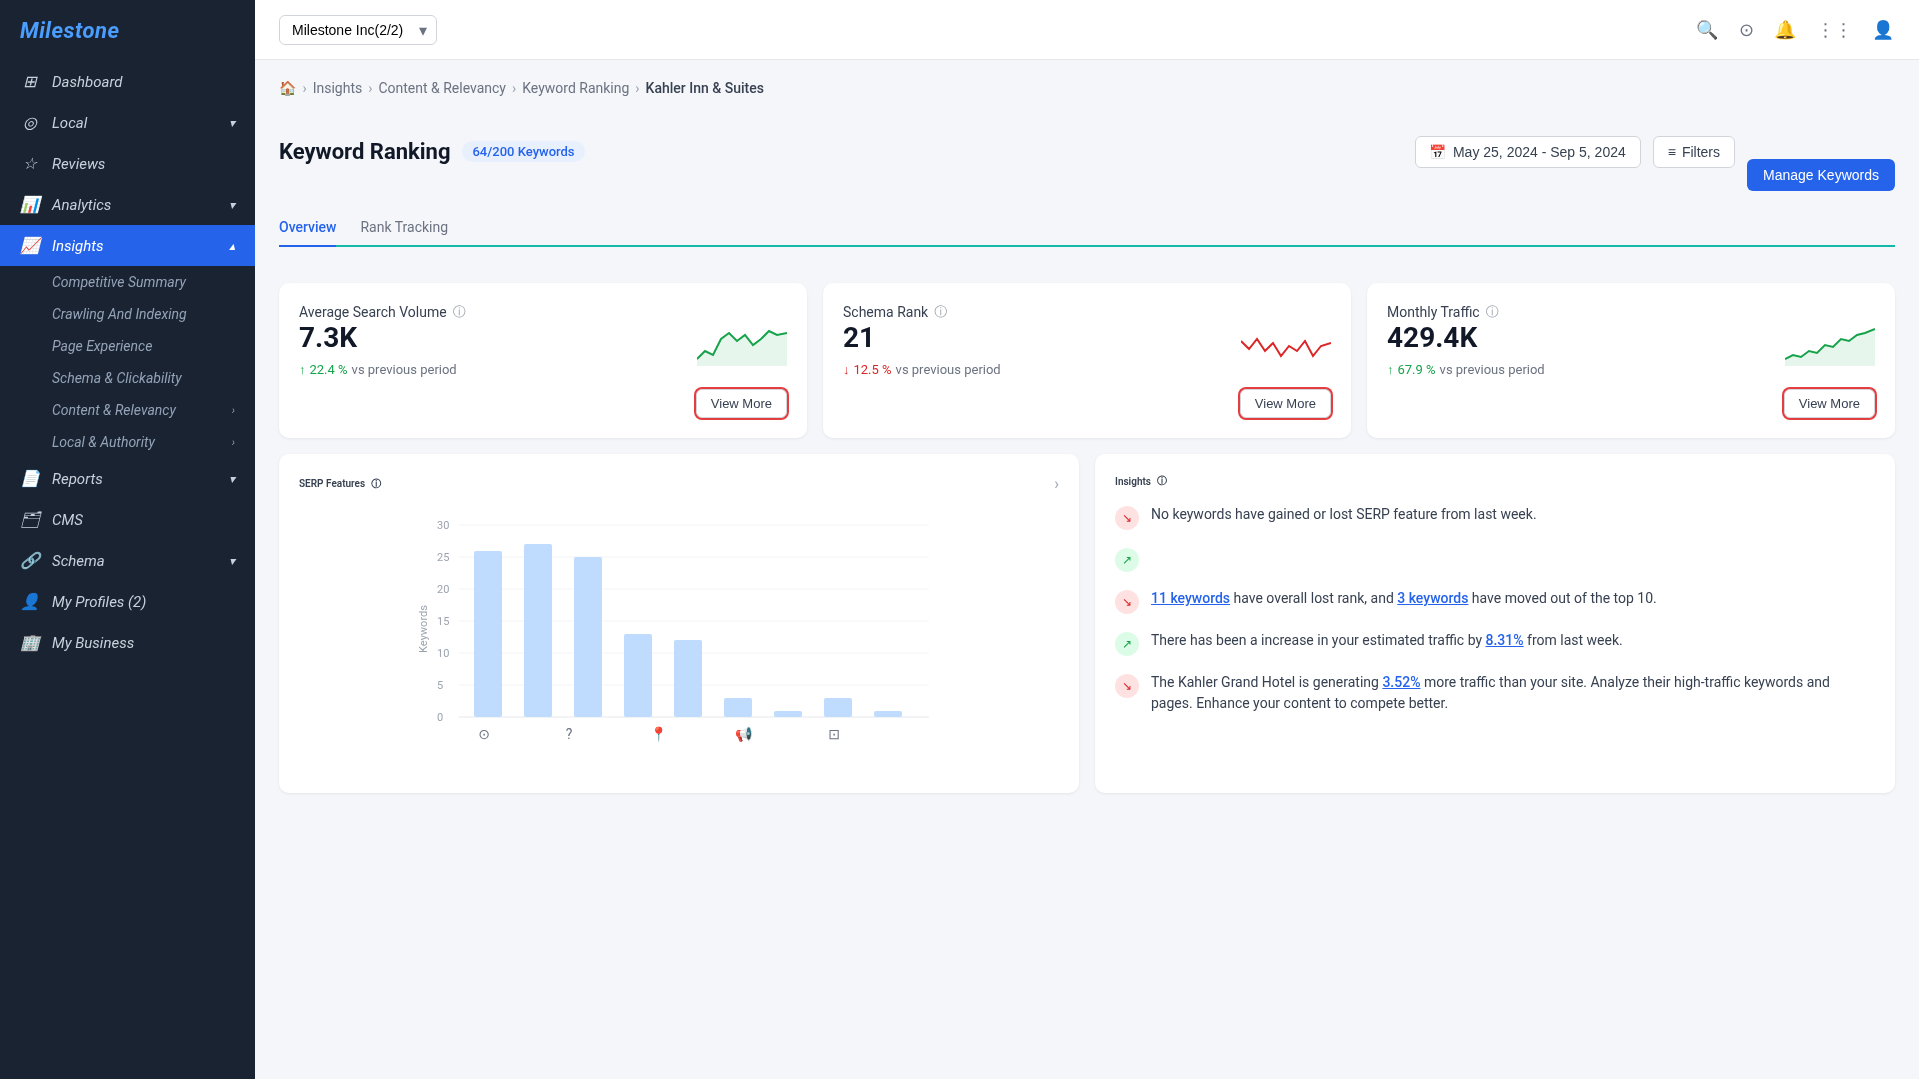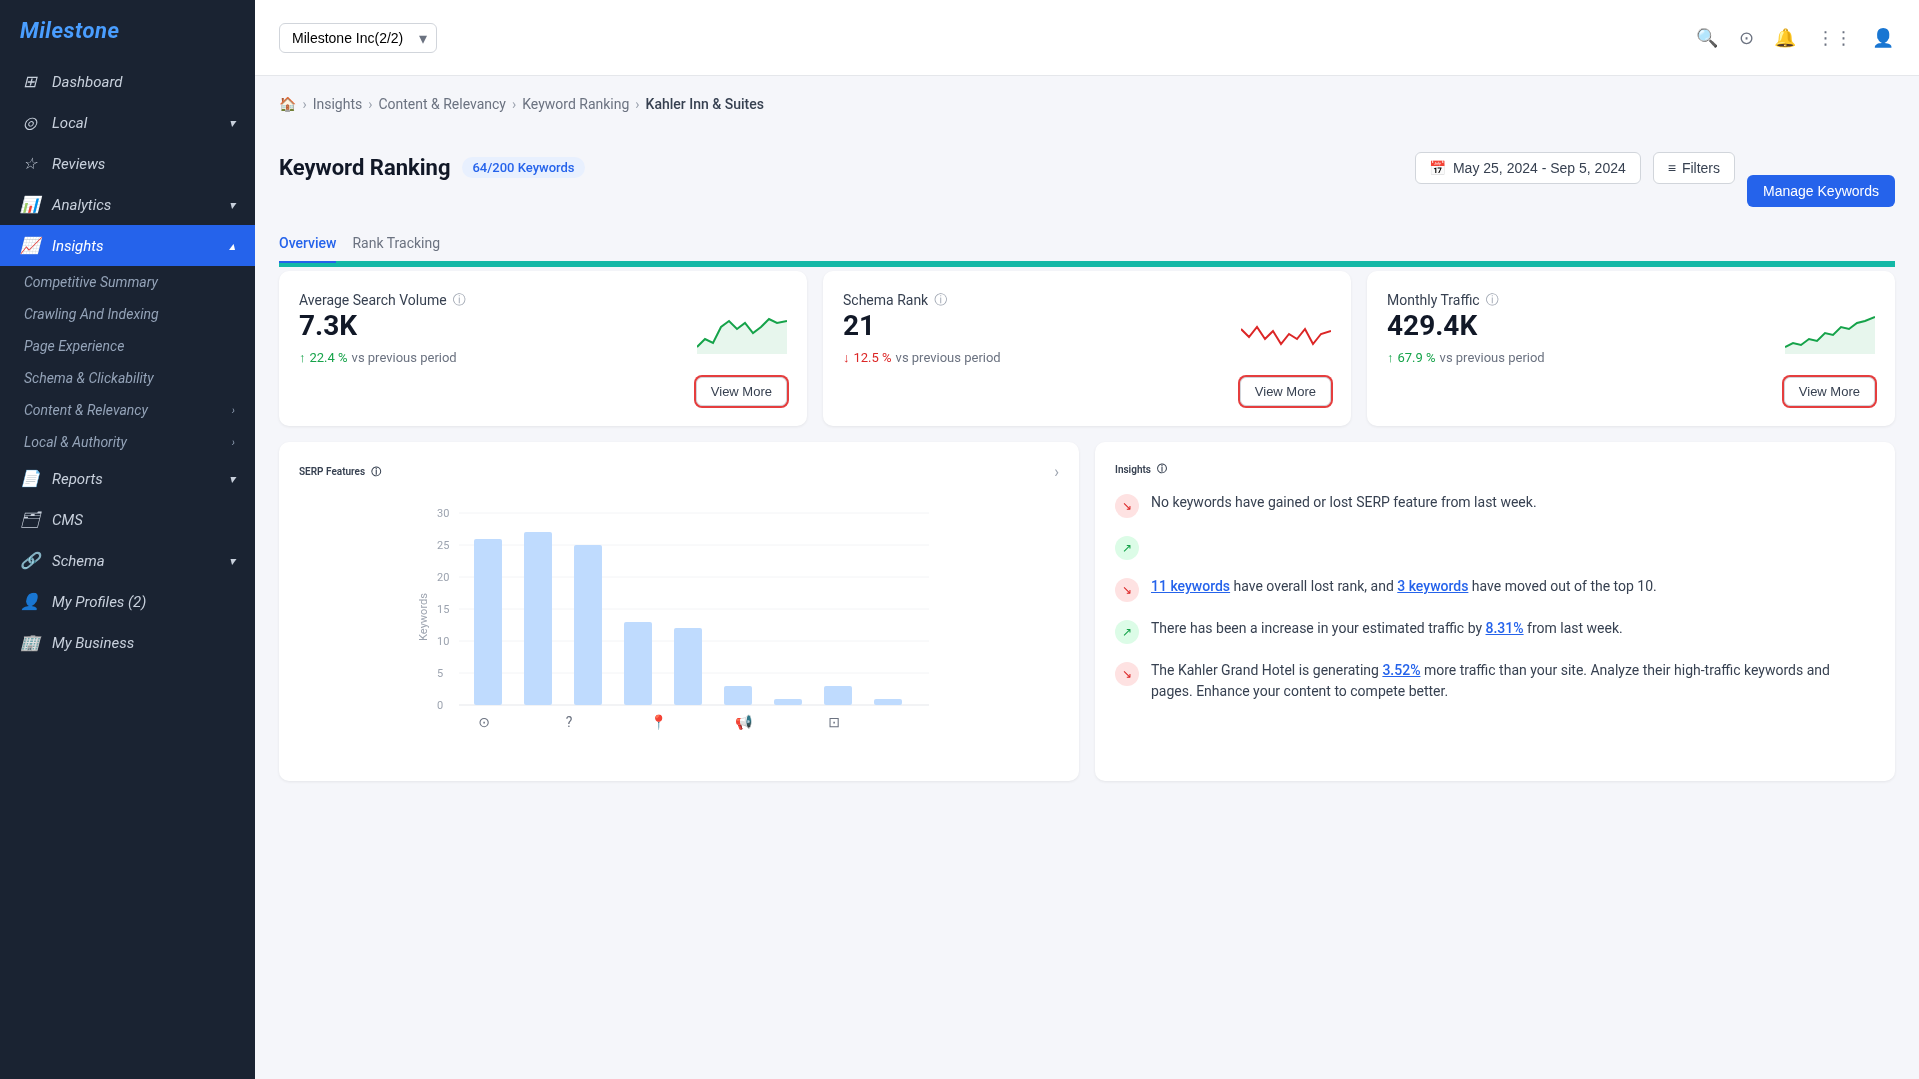--- a/index.html
+++ b/index.html
@@ -20,7 +20,7 @@
     .main { flex: 1; display: flex; flex-direction: column; overflow: hidden; }
 
     
-    .header { background: #fff; border-bottom: 1px solid #e5e7eb; padding: 0 24px; height: 76px; display: flex; align-items: center; justify-content: space-between; flex-shrink: 0; }
+    .header { background: #fff; border-bottom: 1px solid #e5e7eb; padding: 0 24px; height: 60px; display: flex; align-items: center; justify-content: space-between; flex-shrink: 0; }
     .header-left { display: flex; align-items: center; gap: 12px; }
     .org-select { border: 1px solid #d1d5db; border-radius: 6px; padding: 6px 32px 6px 12px; font-size: 14px; background: #fff; cursor: pointer; appearance: none; position: relative; }
     .org-select-wrap { position: relative; }

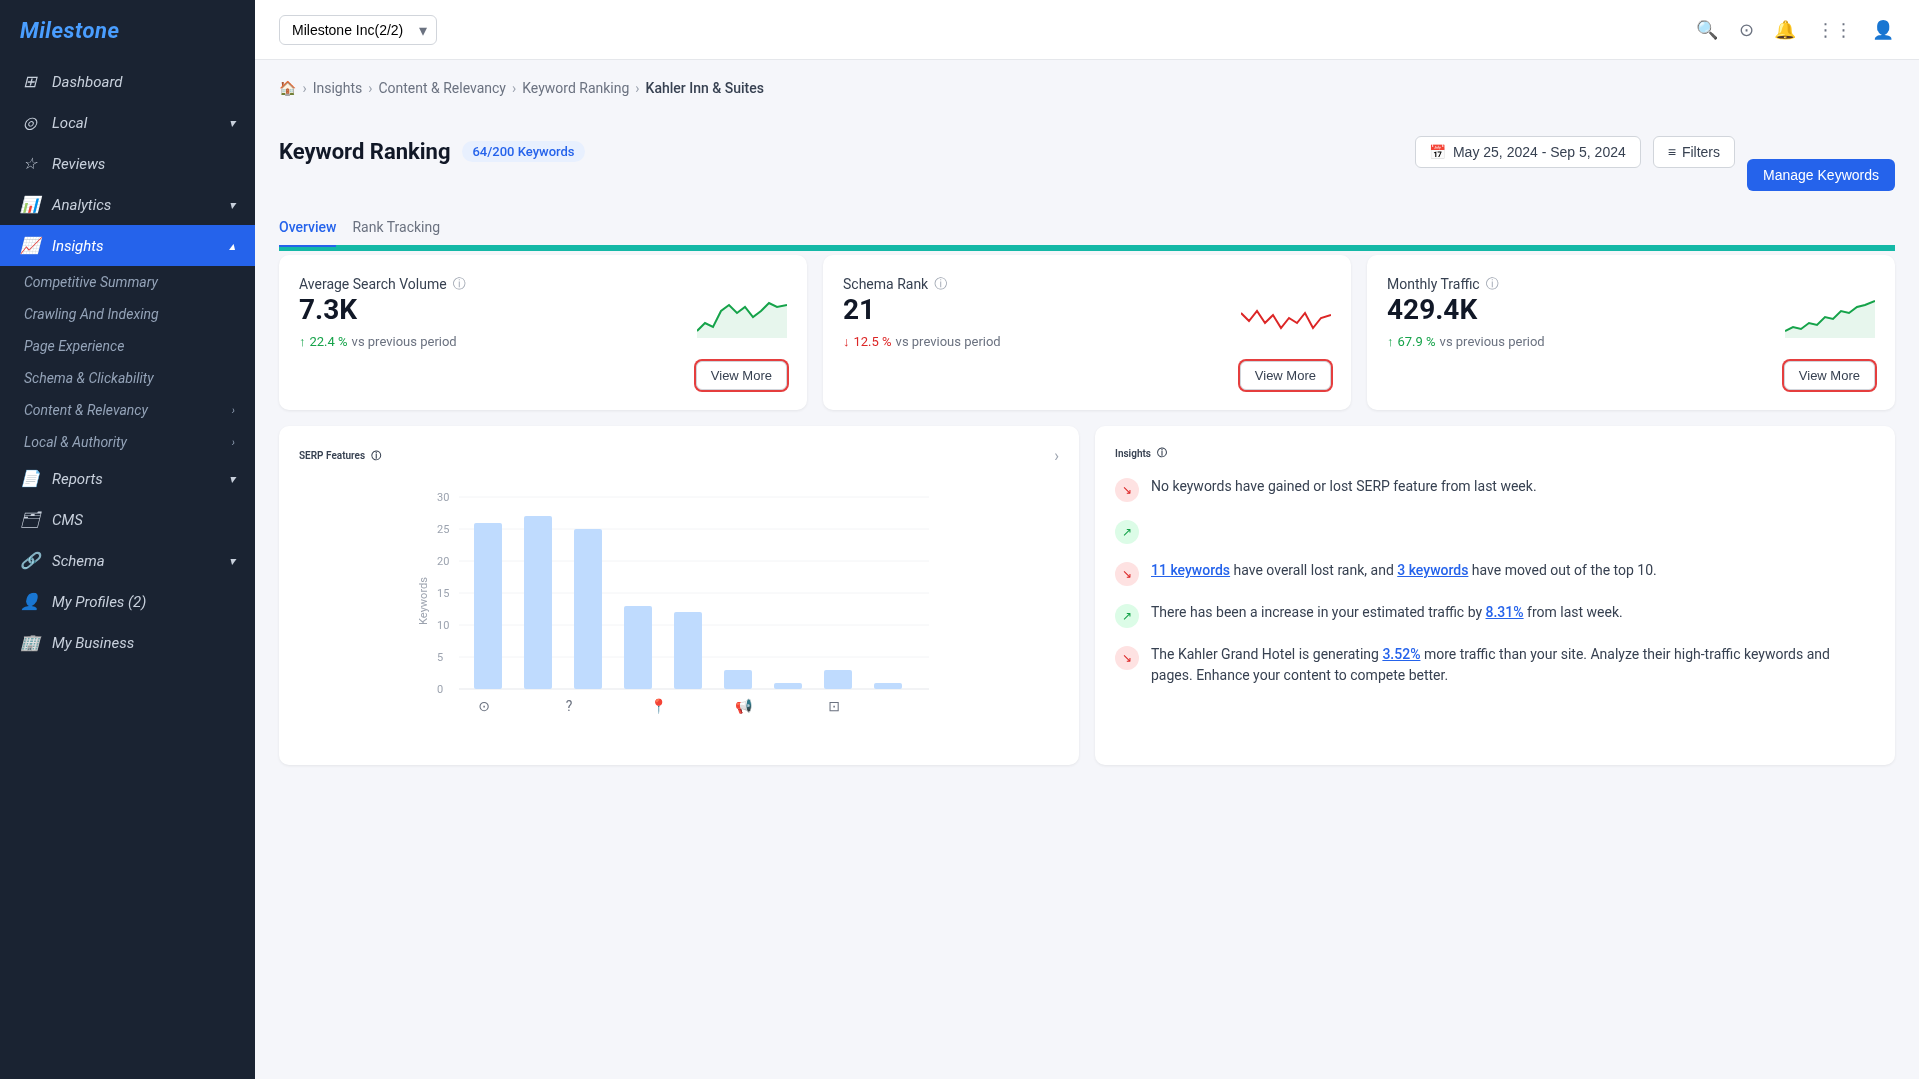--- a/index.html
+++ b/index.html
@@ -48,7 +48,7 @@
     .manage-btn { background: #2563eb; color: #fff; border: none; border-radius: 6px; padding: 8px 16px; font-size: 14px; cursor: pointer; font-weight: 500; margin-top: 47px; }
 
     
-    .tabs { display: flex; gap: 16px; border-bottom: 6px solid #14b8a6; margin-bottom: 4px; }
+    .tabs { display: flex; gap: 24px; border-bottom: 2px solid #14b8a6; margin-bottom: 36px; }
     .tab { padding: 8px 0 10px; font-size: 14px; cursor: pointer; color: #6b7280; border-bottom: 2px solid transparent; margin-bottom: -2px; }
     .tab.active { color: #2563eb; border-bottom-color: #2563eb; font-weight: 500; }
 

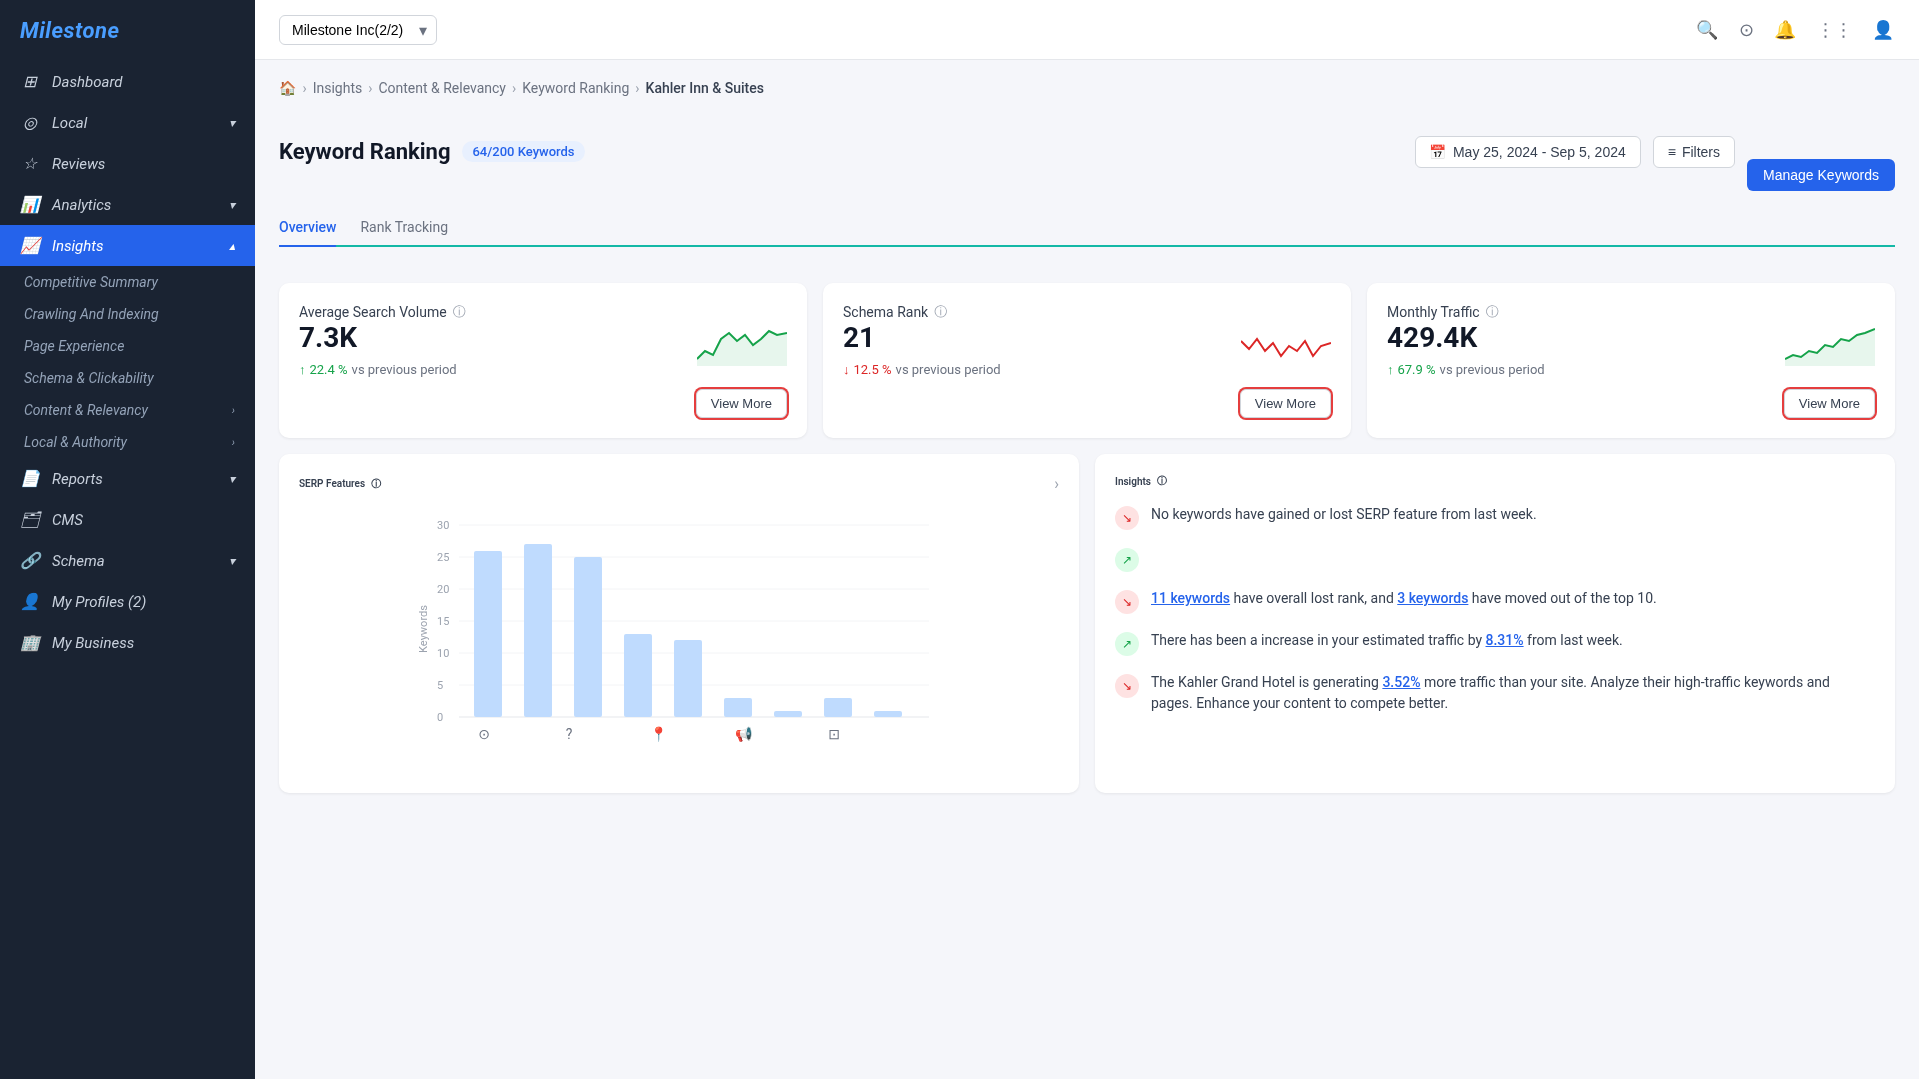--- a/index.html
+++ b/index.html
@@ -13,7 +13,7 @@
     .nav-item.active { background: #2563eb; color: #fff; }
     .nav-item .nav-icon { width: 20px; text-align: center; font-size: 16px; }
     .nav-item .chevron { margin-left: auto; font-size: 12px; }
-    .nav-sub { padding-left: 24px; }
+    .nav-sub { padding-left: 52px; }
     .nav-sub-item { padding: 8px 20px 8px 0; color: #94a3b8; font-size: 14px; cursor: pointer; }
 
     

